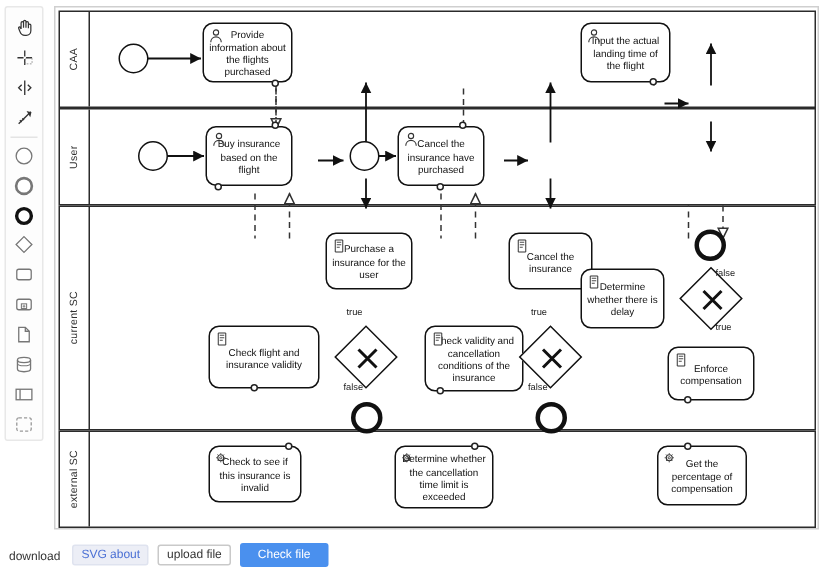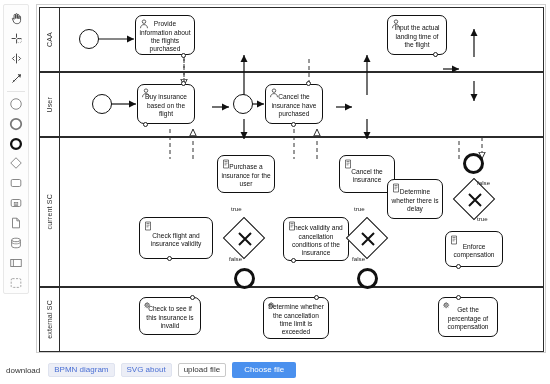--- a/index.html
+++ b/index.html
@@ -476,7 +476,6 @@
 
   <div id="bottombar">
     <span class="dl-label">download</span>
-    <span class="chip">BPMN diagram</span>
     <span class="chip">SVG about</span>
     <span class="chip plain">upload file</span>
     <button class="btn-blue">Choose file</button>

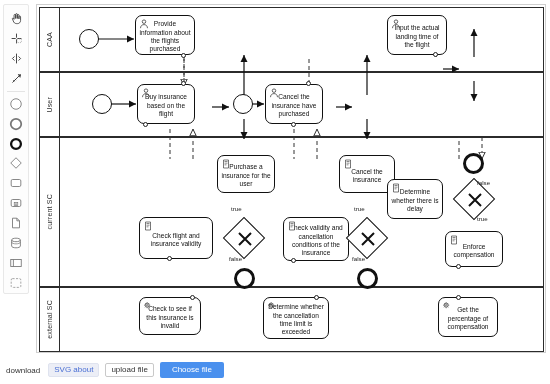--- a/index.html
+++ b/index.html
@@ -478,7 +478,7 @@
     <span class="dl-label">download</span>
     <span class="chip">SVG about</span>
     <span class="chip plain">upload file</span>
-    <button class="btn-blue">Choose file</button>
+    <button class="btn-blue">Check file</button>
   </div>
 
 </div>

